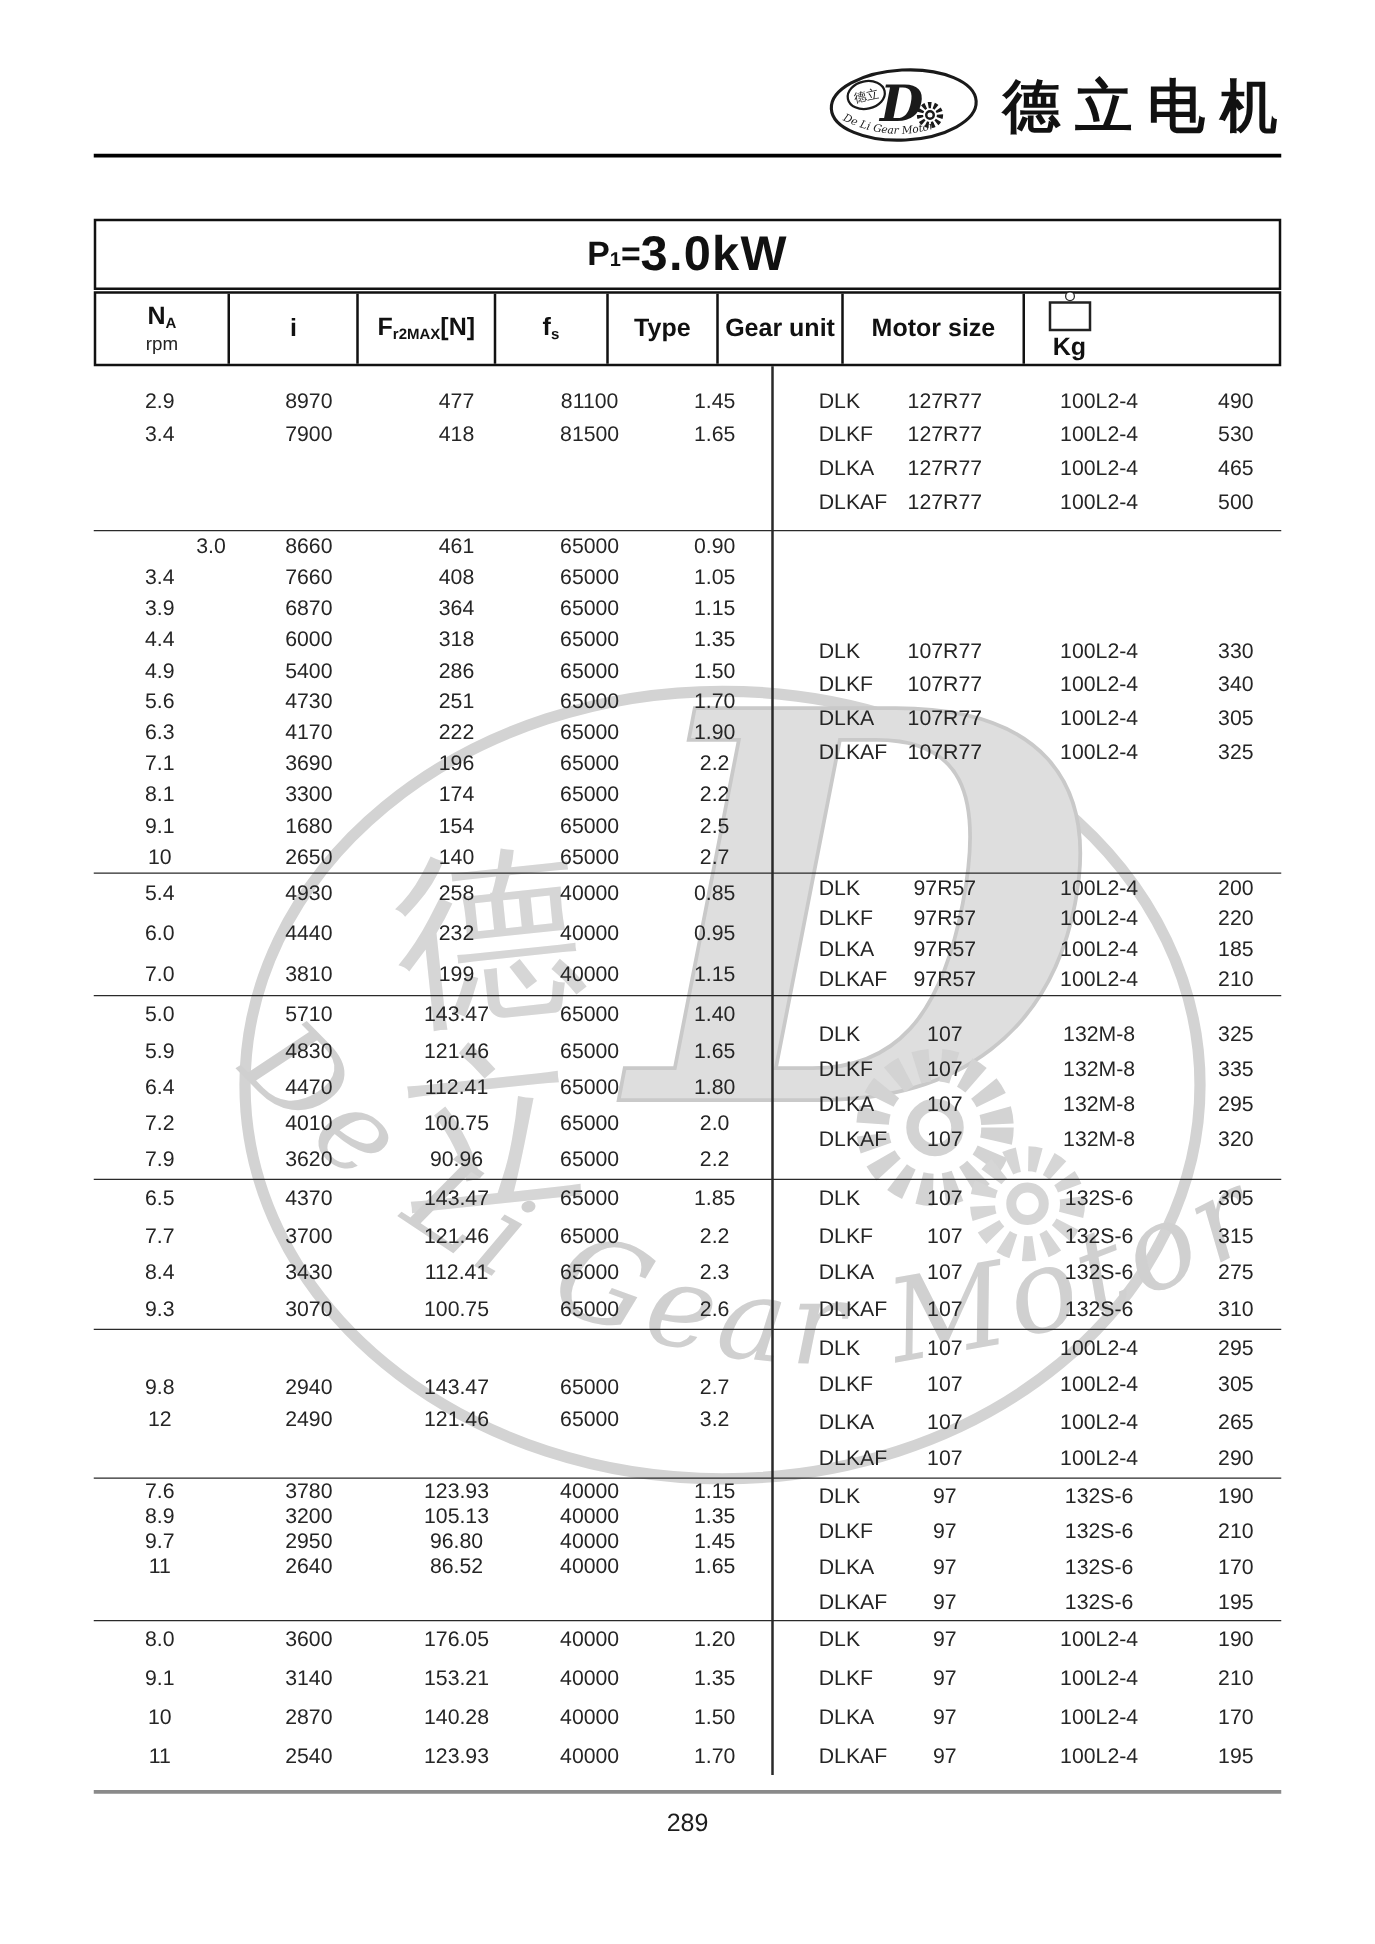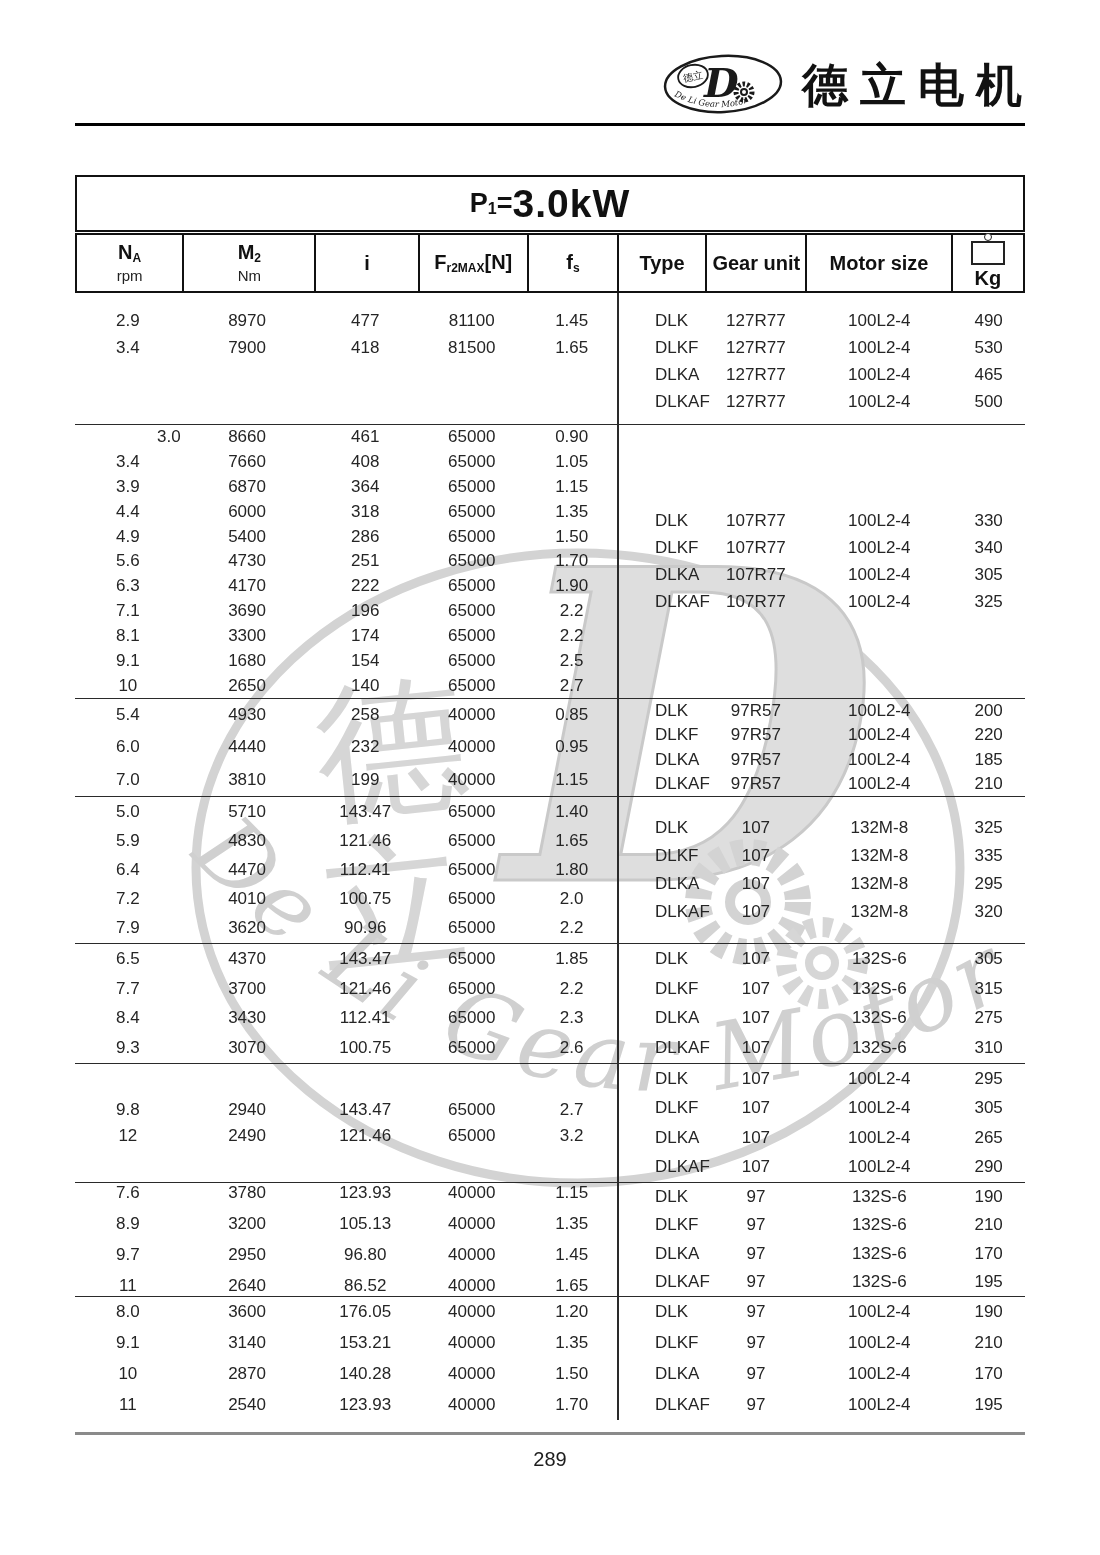--- a/index.html
+++ b/index.html
@@ -99,10 +99,6 @@
         <div class="hdr-main"><span>N</span><span class="sub">A</span></div>
         <div class="hdr-unit">rpm</div>
       </div>
-      <div class="hdr-cell" style="flex-basis: 13.98%;">
-        <div class="hdr-main"><span>M</span><span class="sub">2</span></div>
-        <div class="hdr-unit">Nm</div>
-      </div>
       <div class="hdr-cell" style="flex-basis: 10.91%;">
         <div class="hdr-main"><span>i</span></div>
       </div>

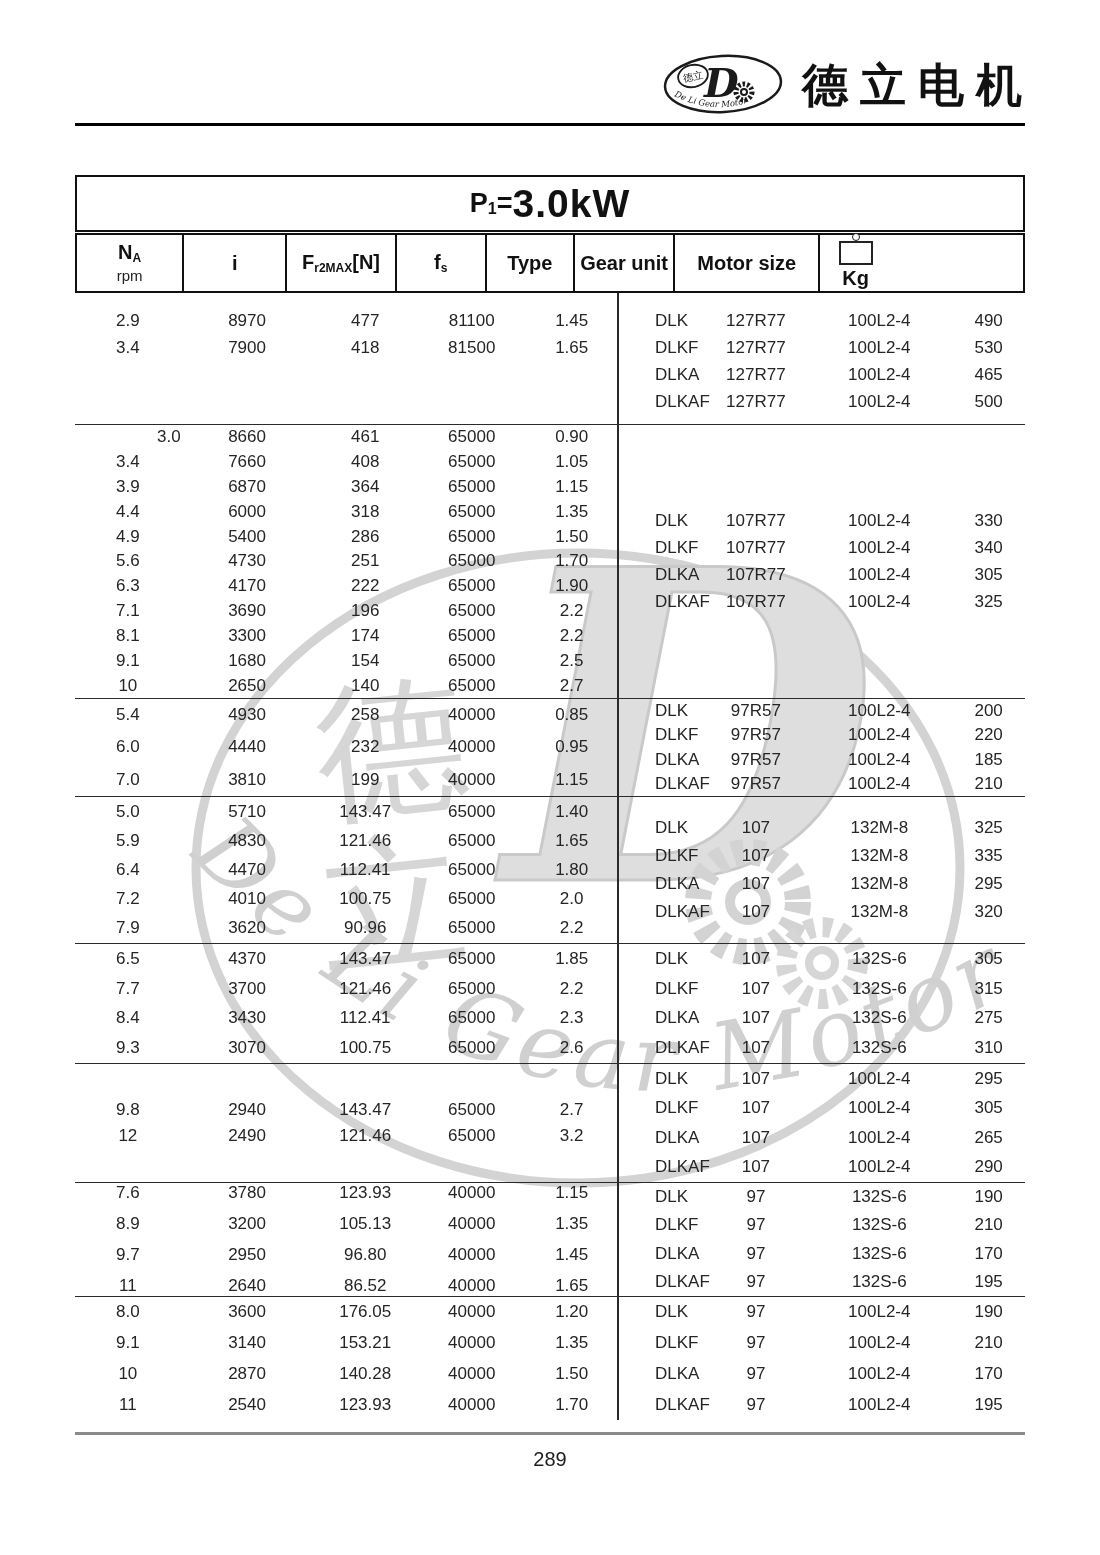--- a/index.html
+++ b/index.html
@@ -495,7 +495,7 @@
         </div>
       </div>
       <div class="group sep" style="height: 114px;">
-        <div class="half left" style="justify-content: space-between;">
+        <div class="half left" style="justify-content: flex-start;">
           <div class="drow">
             <span class="dcell" style="width: 19.5%;">7.6</span>
             <span class="dcell" style="width: 24.5%;">3780</span>

